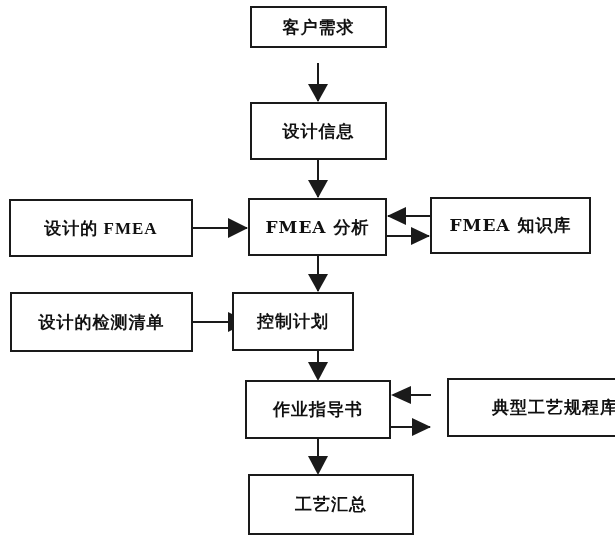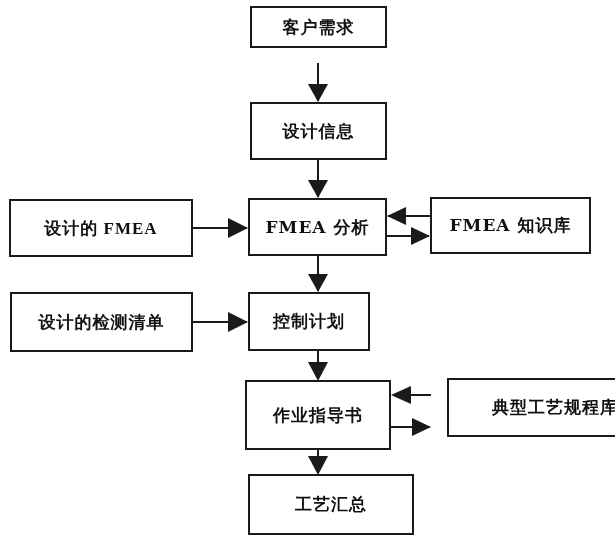--- a/index.html
+++ b/index.html
@@ -40,7 +40,7 @@
     #n-fmea       { left: 248px; top: 198px; width: 139px; height: 58px; }
     #n-dfmea      { left: 9px;   top: 199px; width: 184px; height: 58px; font-family: Liberation Serif, serif; }
     #n-fmeakb     { left: 430px; top: 197px; width: 161px; height: 57px; }
-    #n-control    { left: 248px; top: 292px; width: 122px; height: 59px; }
+    #n-control    { left: 232px; top: 292px; width: 122px; height: 59px; }
     #n-checklist  { left: 10px;  top: 292px; width: 183px; height: 60px; }
     #n-workinst   { left: 245px; top: 380px; width: 146px; height: 70px; text-align: right; }
     #n-proclib    { left: 447px; top: 378px; width: 216px; height: 59px; }

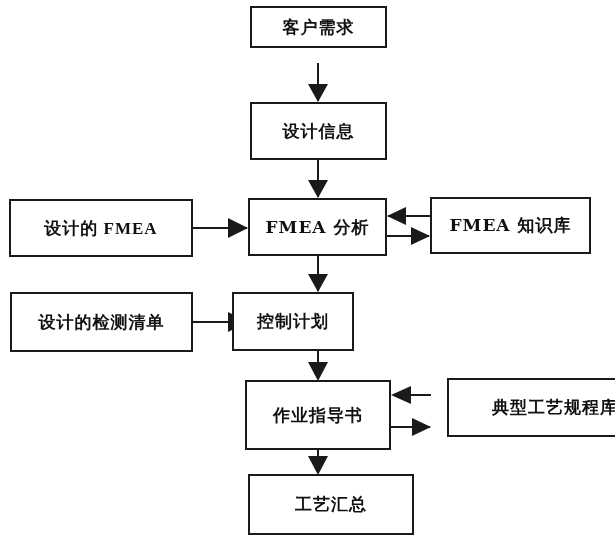--- a/index.html
+++ b/index.html
@@ -42,7 +42,7 @@
     #n-fmeakb     { left: 430px; top: 197px; width: 161px; height: 57px; }
     #n-control    { left: 232px; top: 292px; width: 122px; height: 59px; }
     #n-checklist  { left: 10px;  top: 292px; width: 183px; height: 60px; }
-    #n-workinst   { left: 245px; top: 380px; width: 146px; height: 70px; text-align: right; }
+    #n-workinst   { left: 245px; top: 380px; width: 146px; height: 59px; text-align: right; }
     #n-proclib    { left: 447px; top: 378px; width: 216px; height: 59px; }
     #n-summary    { left: 248px; top: 474px; width: 166px; height: 61px; }
   </style>

